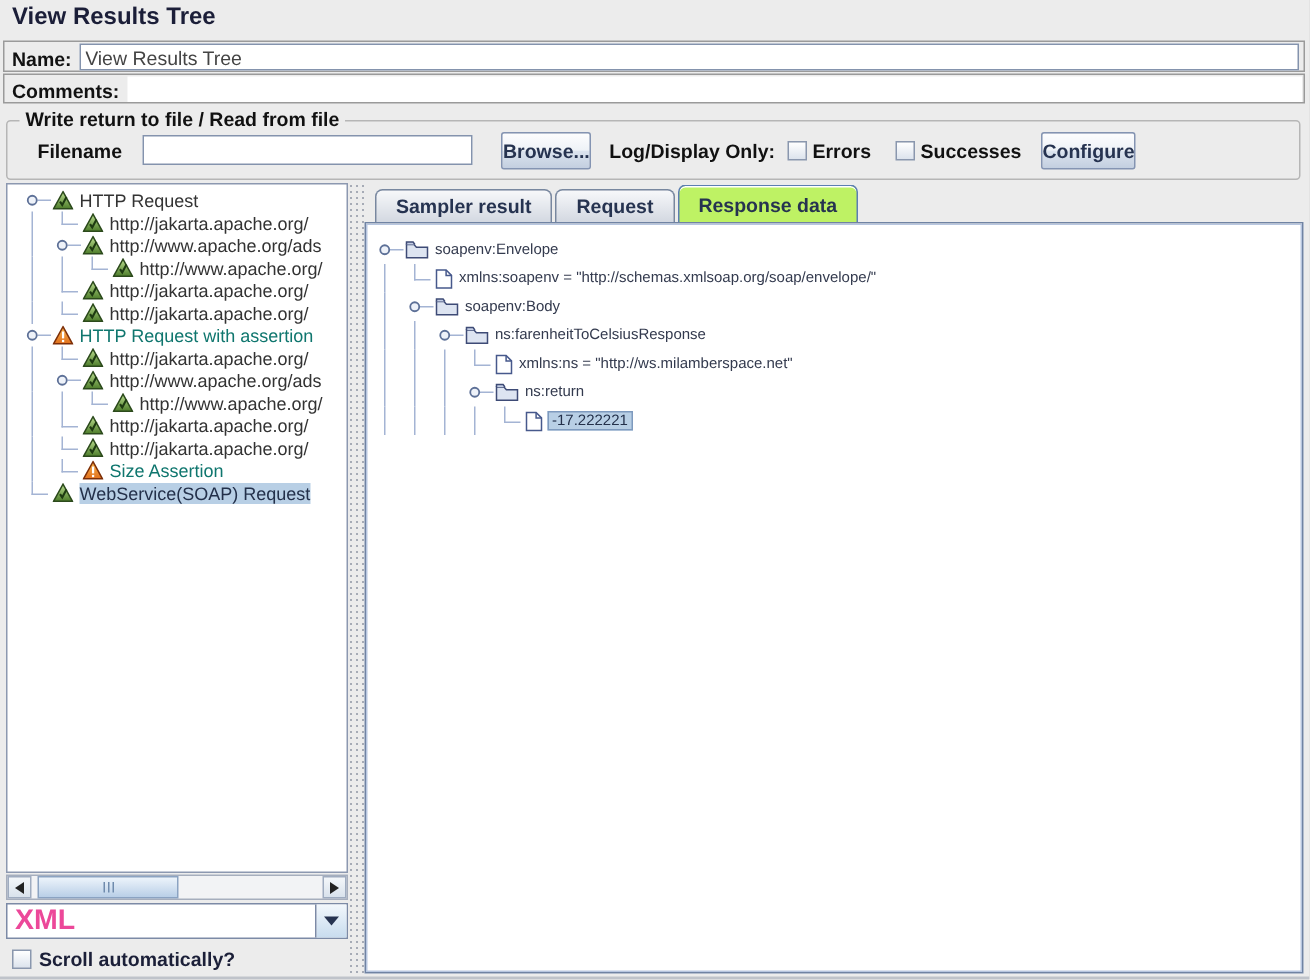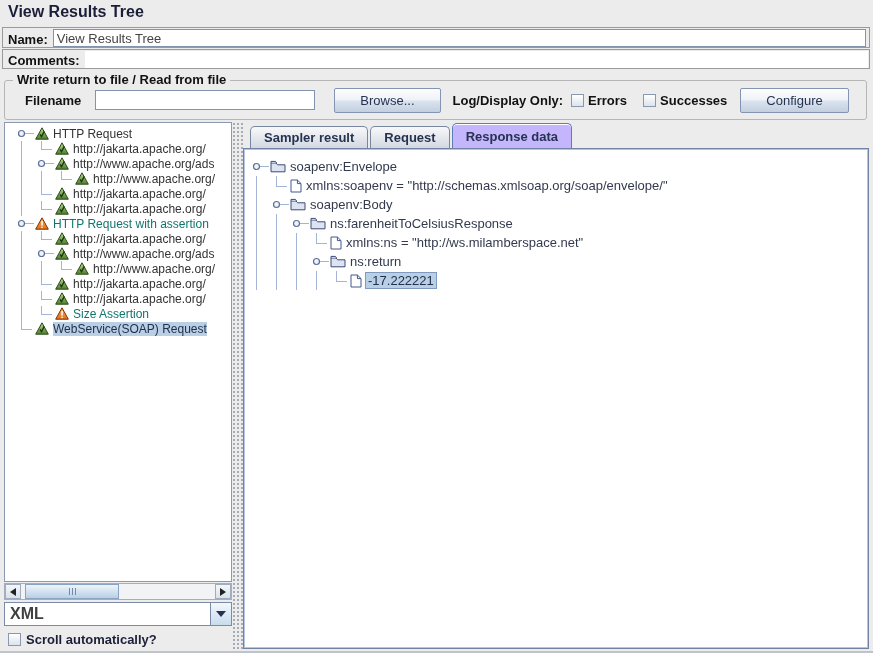--- a/index.html
+++ b/index.html
@@ -25,7 +25,7 @@
   #filename-label{margin-left:20px;}
   #filename-input{margin-left:14px;width:212px;height:18px;border:1px solid #8493ad;background:#fff;font-family:"Liberation Sans",sans-serif;font-size:13px;color:#444;padding:0 3px;}
   .btn{height:25px;border:1px solid #8494b2;border-radius:2px;font-family:"Liberation Sans",sans-serif;
-    font-size:13px;font-weight:normal;color:#263350;padding:0 25px;cursor:default;
+    font-size:13px;font-weight:bold;color:#263350;padding:0 0;cursor:default;
     background:linear-gradient(180deg,#fdfdfe 0%,#eef2f7 48%,#dbe3ee 52%,#c3cfe0 100%);}
   #browse-button{margin-left:19px;}
   #logdisplay-label{margin-left:12px;}

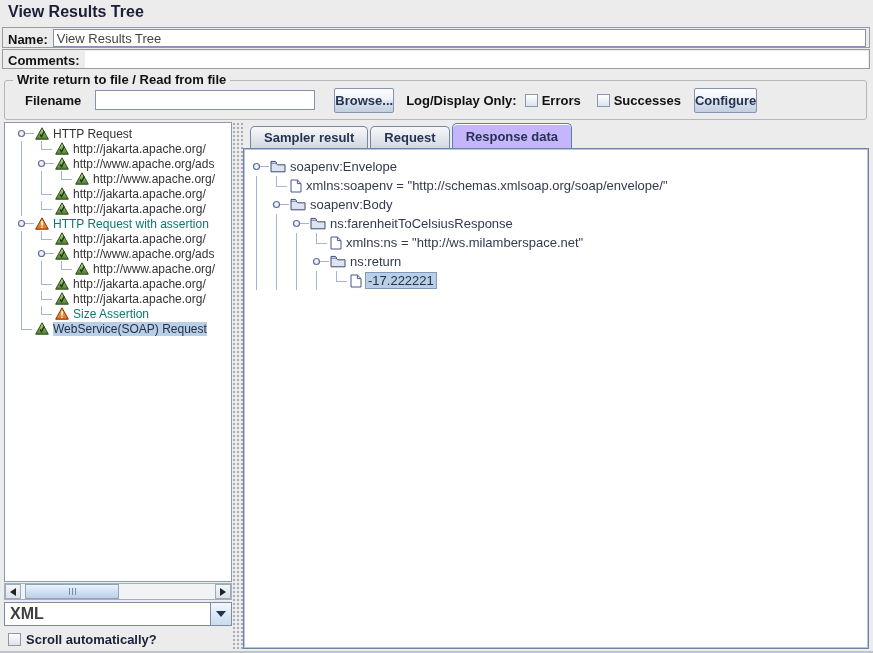--- a/index.html
+++ b/index.html
@@ -84,7 +84,7 @@
     border:1px solid #78879f;border-bottom:none;border-radius:5px 5px 0 0;
     background:linear-gradient(180deg,#f7f8fa,#d3d8e1);
     font-size:13px;font-weight:bold;color:#263350;position:relative;}
-  .tab.active{height:24px;background:#c4b5fd;border:1px solid #5c7eb2;border-bottom:none;z-index:3;
+  .tab.active{height:24px;background:#bef264;border:1px solid #5c7eb2;border-bottom:none;z-index:3;
     box-shadow:inset 0 1px 0 #fff;}
   .content{position:absolute;left:0;top:24px;right:0;bottom:0;background:#fff;
     border:1px solid #7083a3;box-shadow:inset 0 0 0 1px #b7c6e0;box-sizing:border-box;

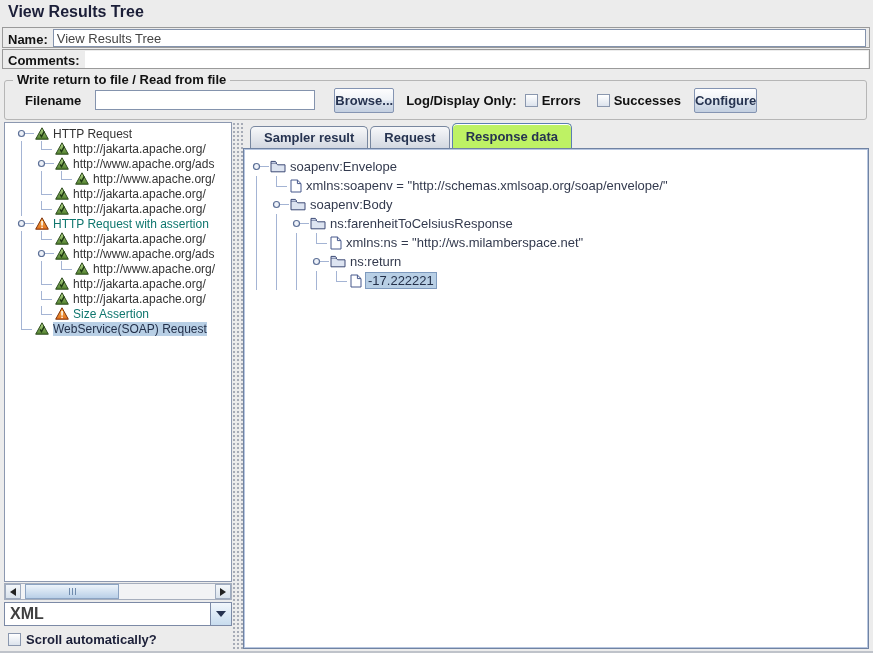--- a/index.html
+++ b/index.html
@@ -47,7 +47,7 @@
   
   .trow{display:flex;align-items:center;white-space:nowrap;}
   .t15 .trow{height:15px;font-size:12px;color:#333;}
-  .t19 .trow{height:19px;font-size:13px;color:#333a4e;align-items:center;}
+  .t19 .trow{height:19px;font-size:10px;color:#333a4e;align-items:center;}
   .slot{position:relative;width:20px;height:100%;flex:0 0 20px;}
   .guide::before{content:"";position:absolute;left:6px;top:0;height:100%;border-left:1px solid #a4b4d4;}
   .elbow::before{content:"";position:absolute;left:6px;top:0;height:50%;width:10px;

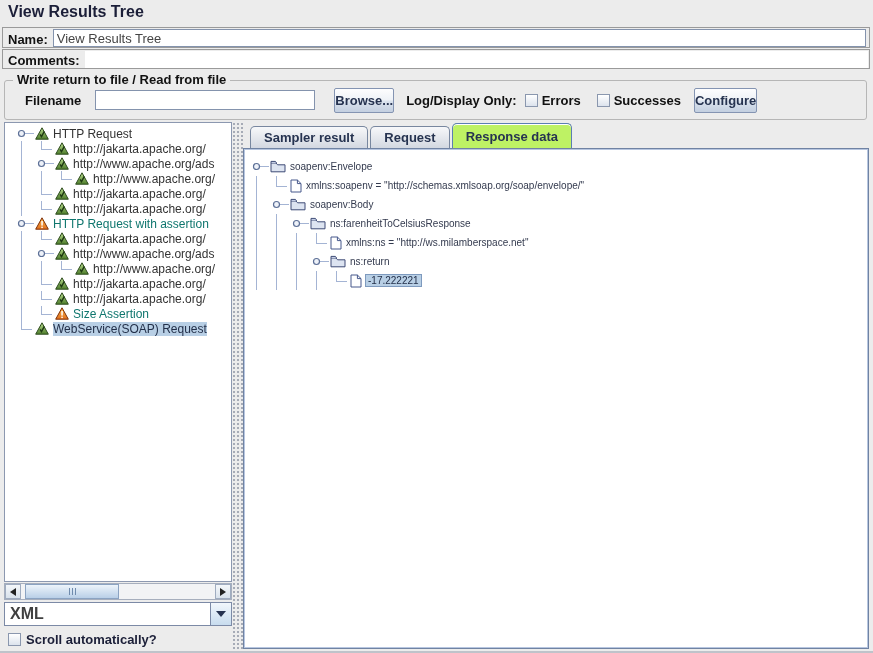--- a/index.html
+++ b/index.html
@@ -70,7 +70,7 @@
     background:linear-gradient(180deg,#edf4fb,#b9cfe7);display:flex;align-items:center;justify-content:center;gap:2px;}
   .grip{width:1px;height:7px;background:#6f8bad;}
   .combo{height:24px;margin-top:2px;border:1px solid #7c8aa6;background:#fff;display:flex;align-items:center;box-sizing:border-box;}
-  .combo-text{flex:1;font-size:16px;font-weight:bold;color:#404040;padding-left:5px;}
+  .combo-text{flex:1;font-size:19px;font-weight:bold;color:#ec4899;padding-left:5px;}
   .combo-btn{width:20px;height:100%;border-left:1px solid #7c8aa6;background:linear-gradient(180deg,#f2f7fc,#c8dcee);
     display:flex;align-items:center;justify-content:center;}
   .tri-d{width:0;height:0;border-style:solid;border-width:6px 5px 0 5px;border-color:#263350 transparent transparent transparent;}

